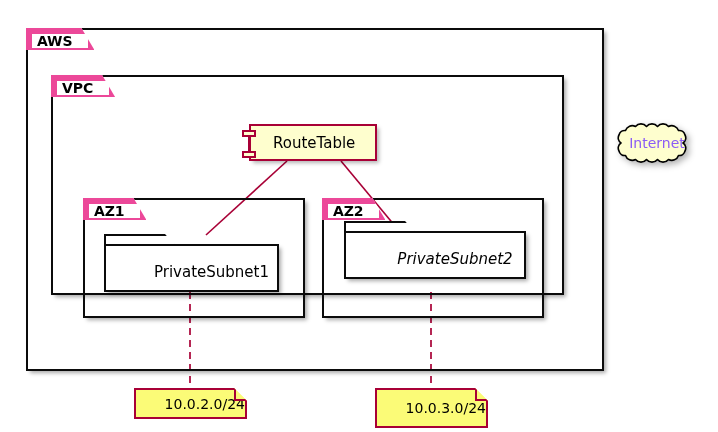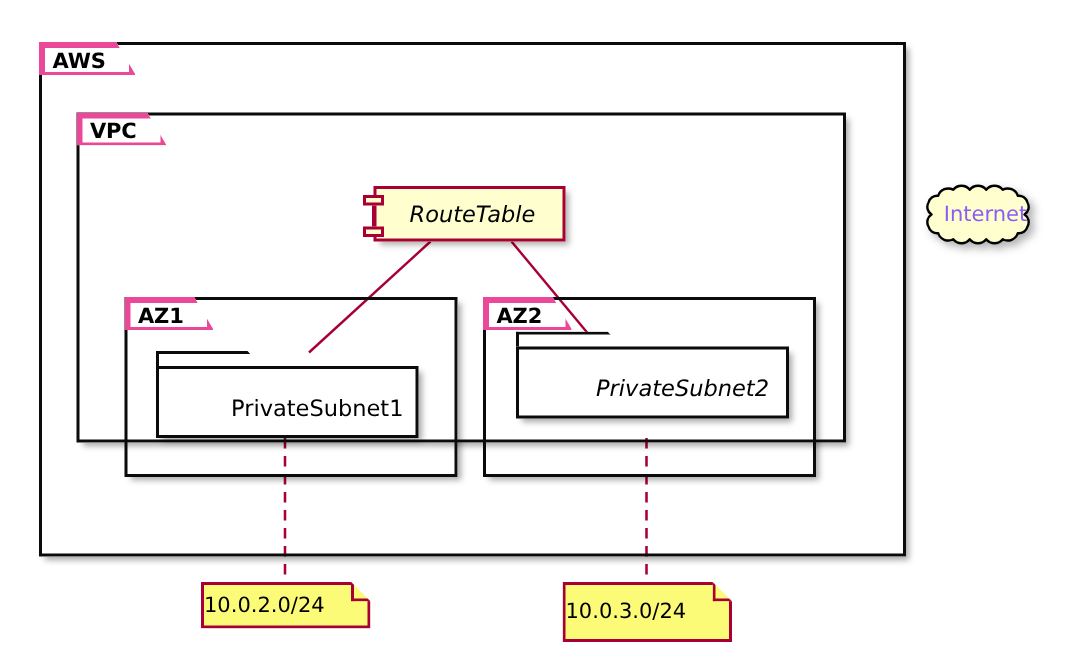--- a/index.html
+++ b/index.html
@@ -19,8 +19,8 @@
   }
   .pkg .pkg-tab{
     position:absolute;left:0;top:0;height:22px;box-sizing:border-box;
-    border:4px solid #ec4899;border-bottom-width:2px;background:#ffffff;
-    display:flex;align-items:flex-end;
+    border:6px solid #ec4899;border-bottom-width:2px;background:#ffffff;
+    display:flex;align-items:center;
     padding:0 16px 0 5px;
     clip-path:polygon(0 0, calc(100% - 13px) 0, 100% 100%, 0 100%);
   }

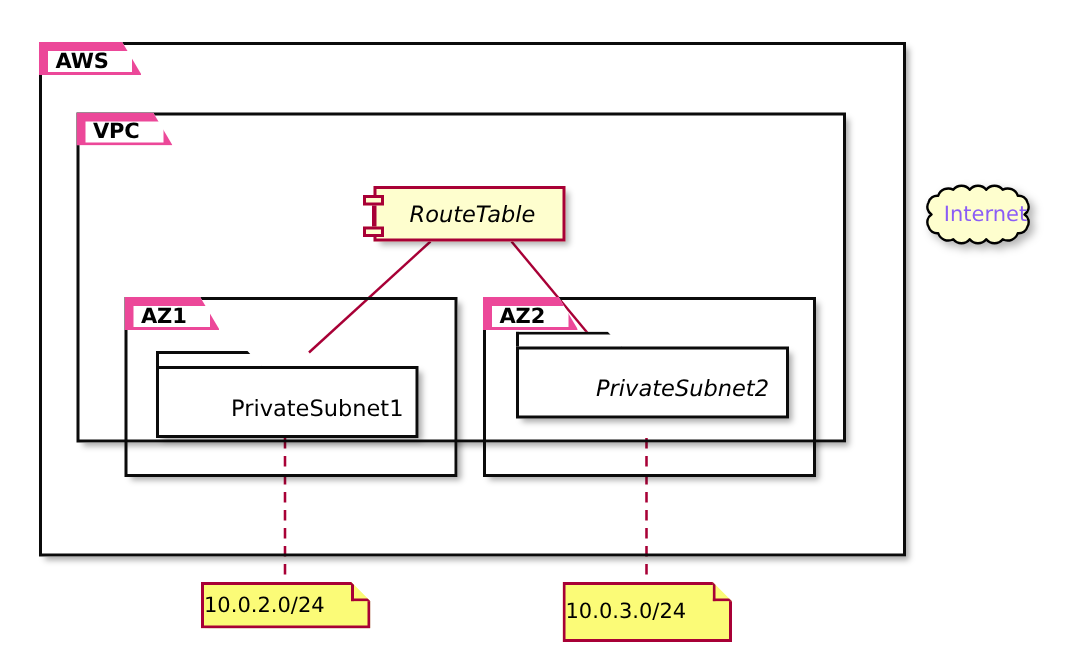--- a/index.html
+++ b/index.html
@@ -48,7 +48,7 @@
   }
 
   
-  .component{position:absolute;box-sizing:border-box;font-style:italic;}
+  .component{position:absolute;box-sizing:border-box;}
   .component .c-body{
     position:absolute;left:0;top:0;width:100%;height:100%;box-sizing:border-box;
     border:2px solid #A80036;background:#FEFECE;

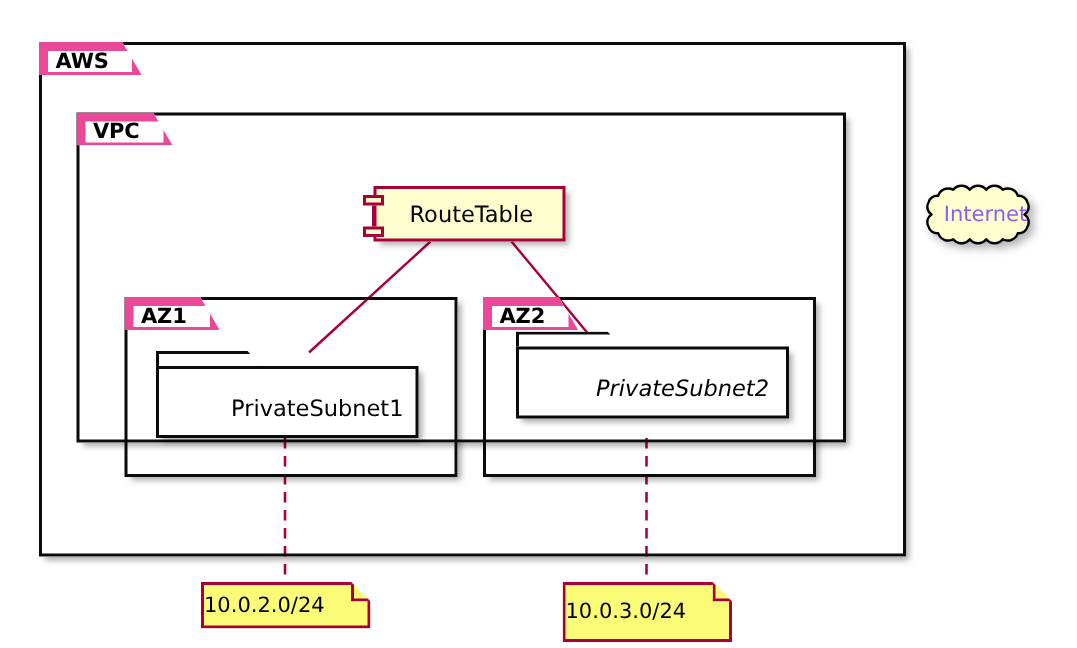--- a/index.html
+++ b/index.html
@@ -75,7 +75,7 @@
     background:#FBFB77;border:2px solid #A80036;
     clip-path:polygon(0 0, calc(100% - 13px) 0, 100% 13px, 100% 100%, 0 100%);
     box-shadow:3px 3px 4px -1px rgba(0,0,0,0.30);
-    display:flex;align-items:center;justify-content:flex-start;
+    display:flex;align-items:center;justify-content:flex-end;
   }
   .note .n-fold{
     position:absolute;right:0;top:0;width:13px;height:13px;

